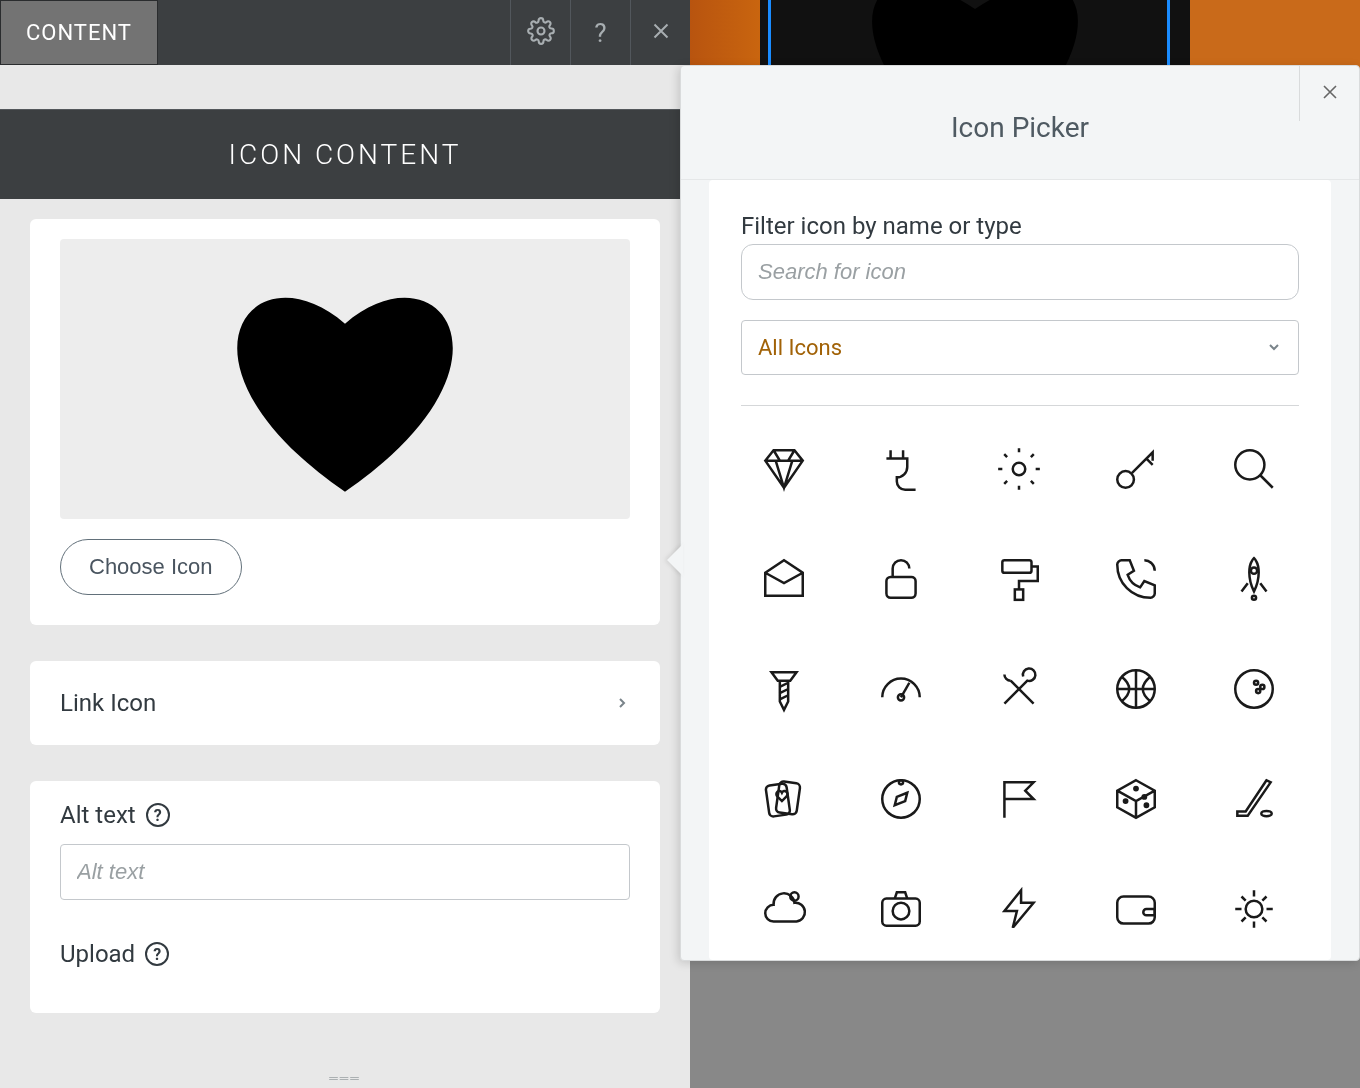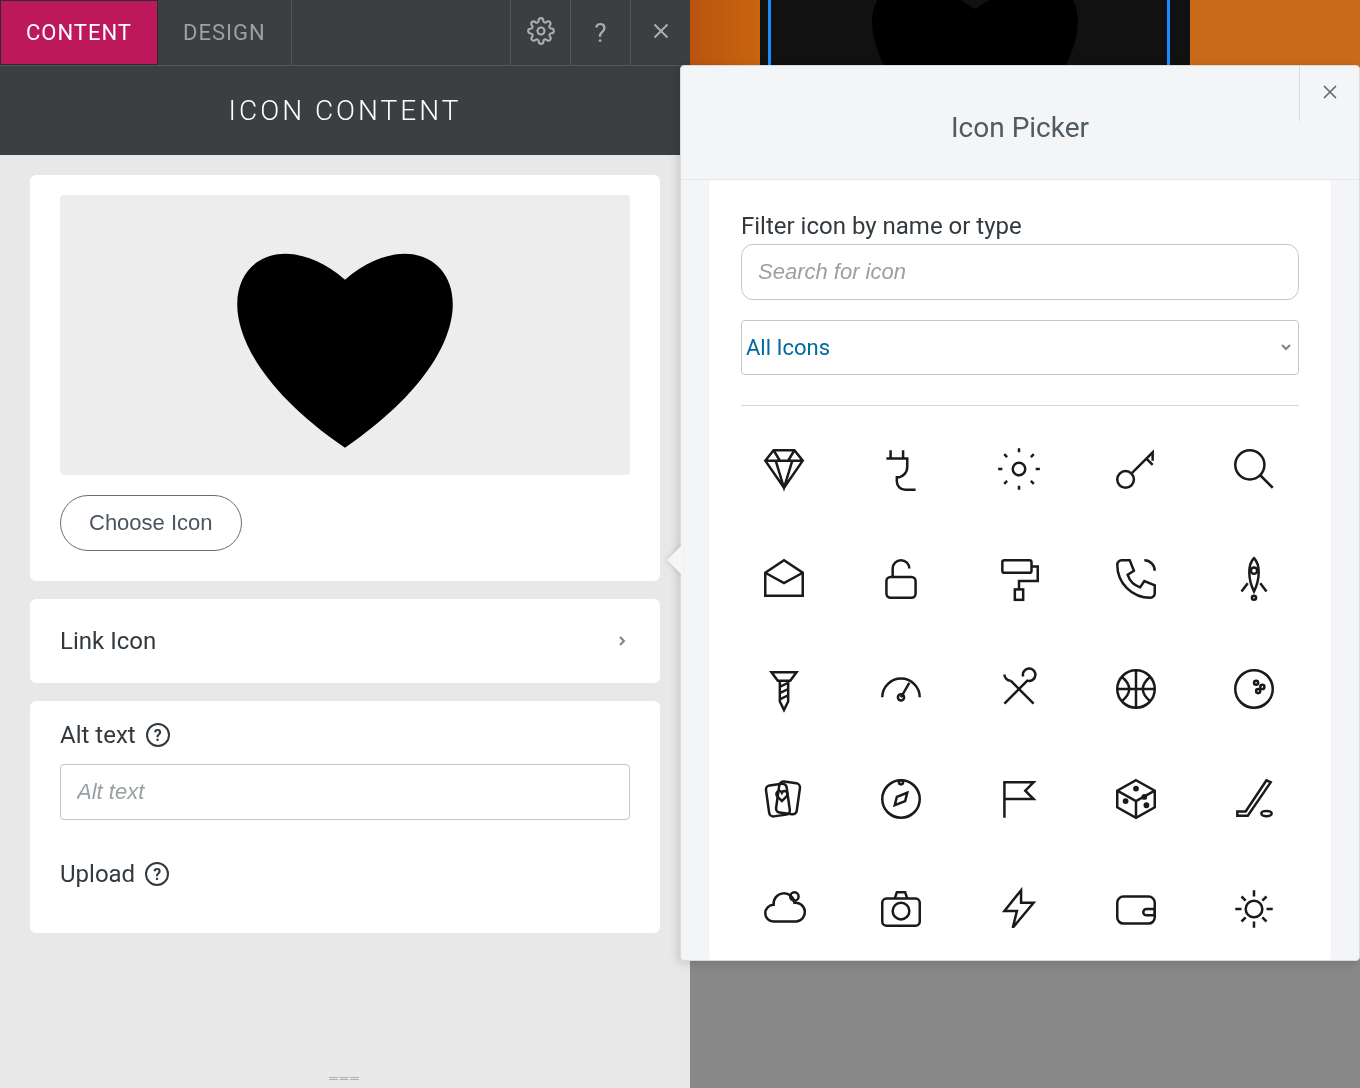--- a/index.html
+++ b/index.html
@@ -39,7 +39,7 @@
   border-right: 1px solid #52575c;
 }
 .tab.active {
-  background: #be185d;
+  background: #737373;
   color: #fff;
   border: 1px solid #2a2c2e;
 }

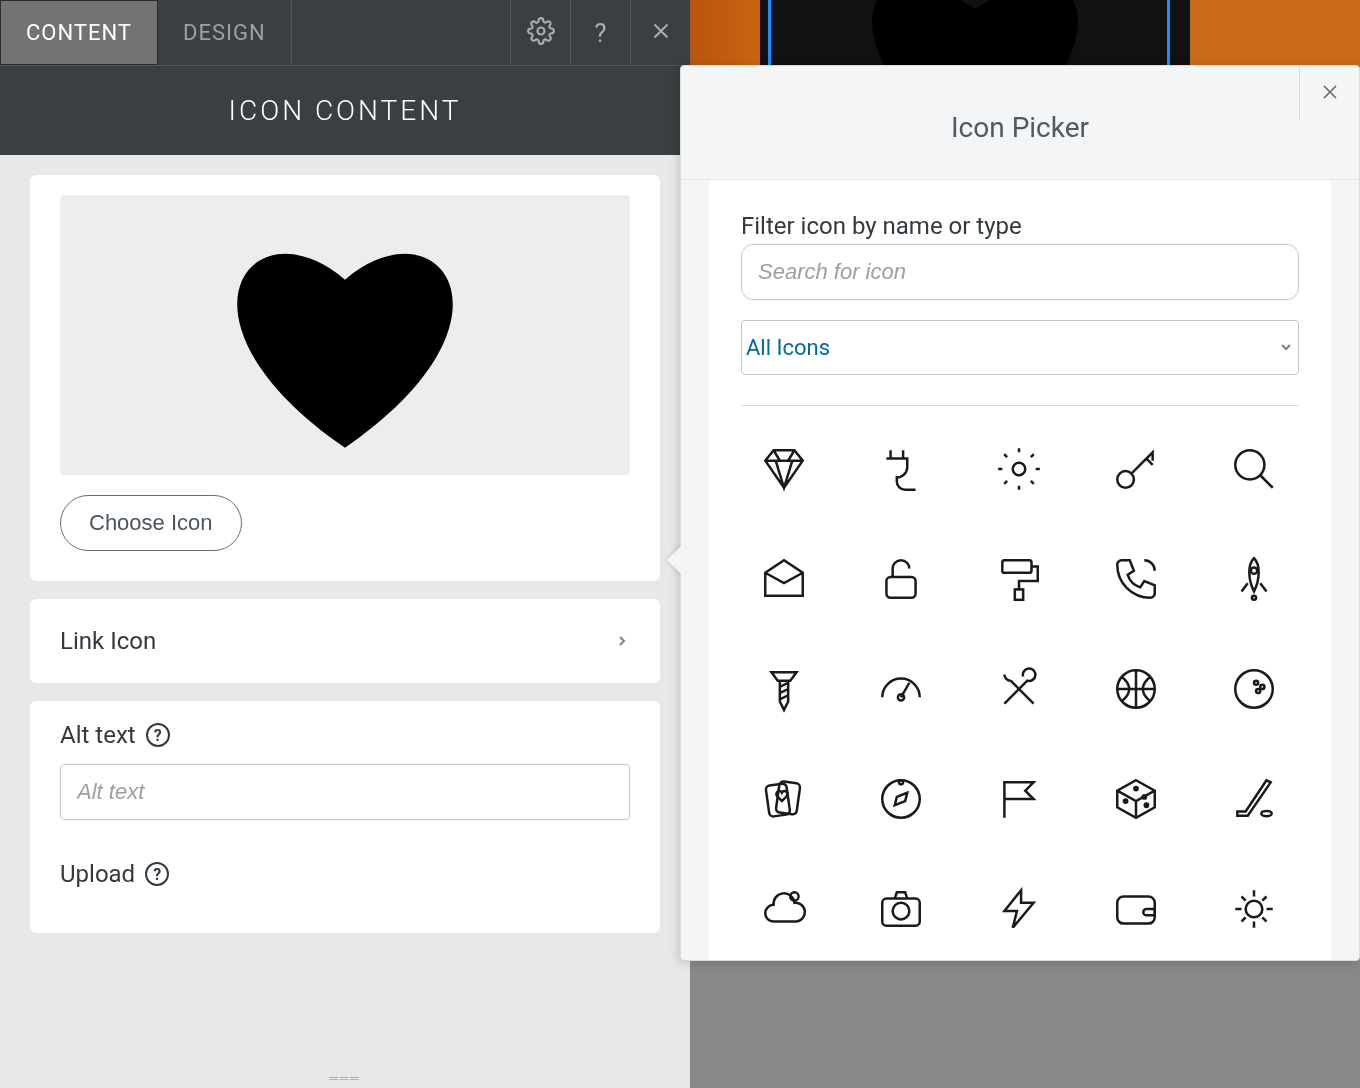--- a/index.html
+++ b/index.html
@@ -288,7 +288,6 @@
 <div class="left-panel">
   <div class="topbar">
     <div class="tab active">CONTENT</div>
-    <div class="tab">DESIGN</div>
     <div class="topbar-spacer"></div>
     <div class="topbar-btn">
       <span>

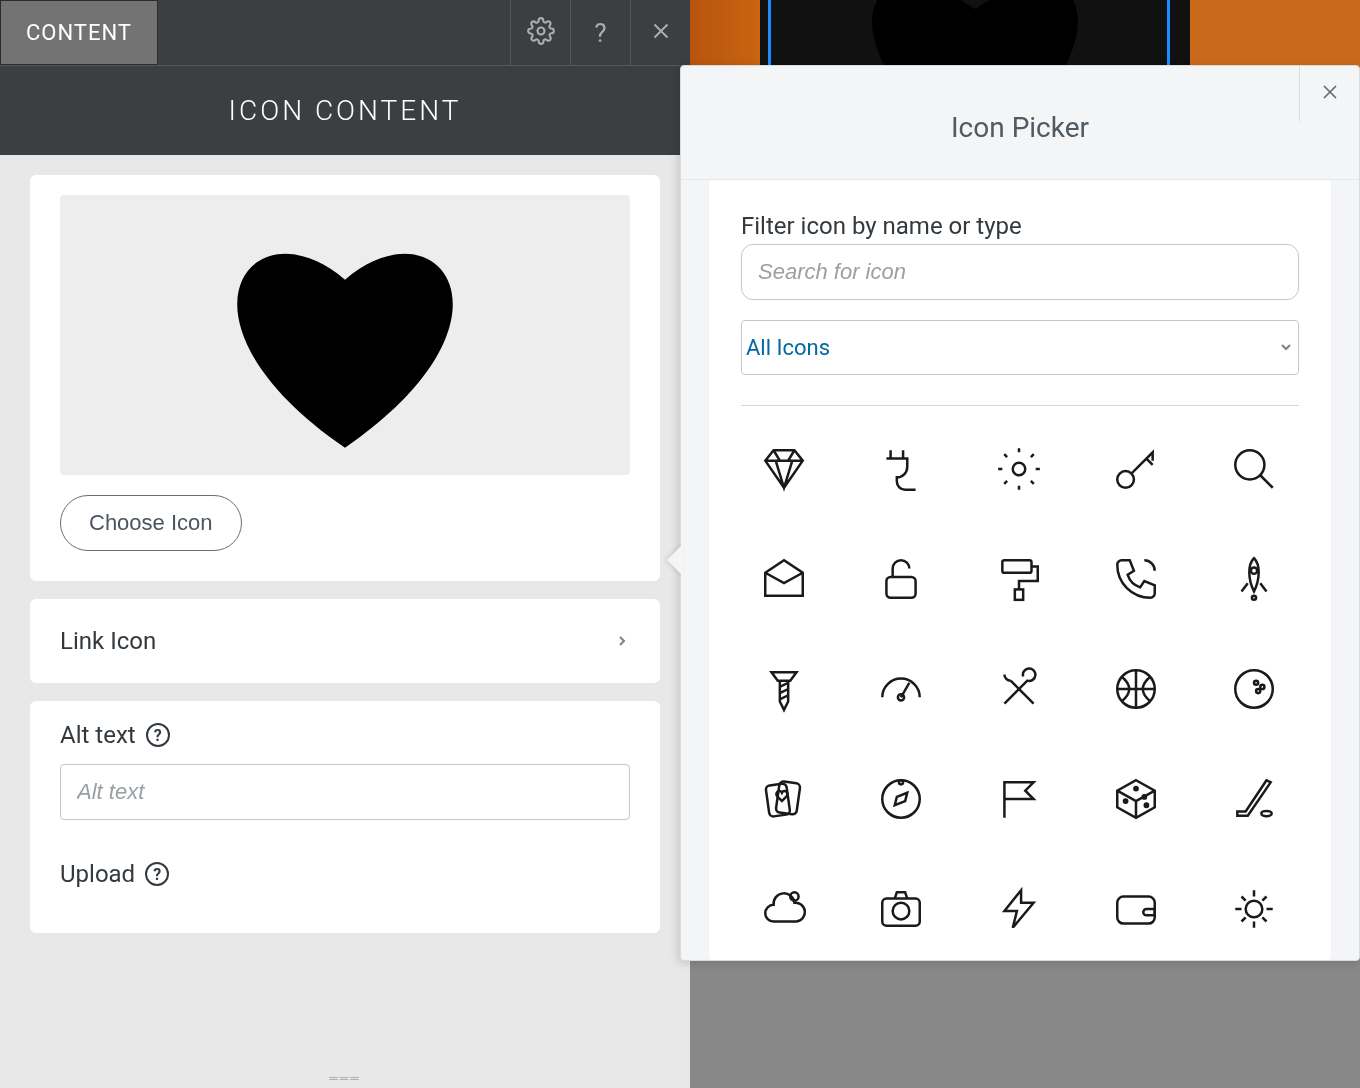--- a/index.html
+++ b/index.html
@@ -62,6 +62,7 @@
   letter-spacing: 3px;
   font-weight: 300;
   border-top: 1px solid #53575b;
+  margin-top: 44px;
 }
 .panel-body {
   flex: 1;

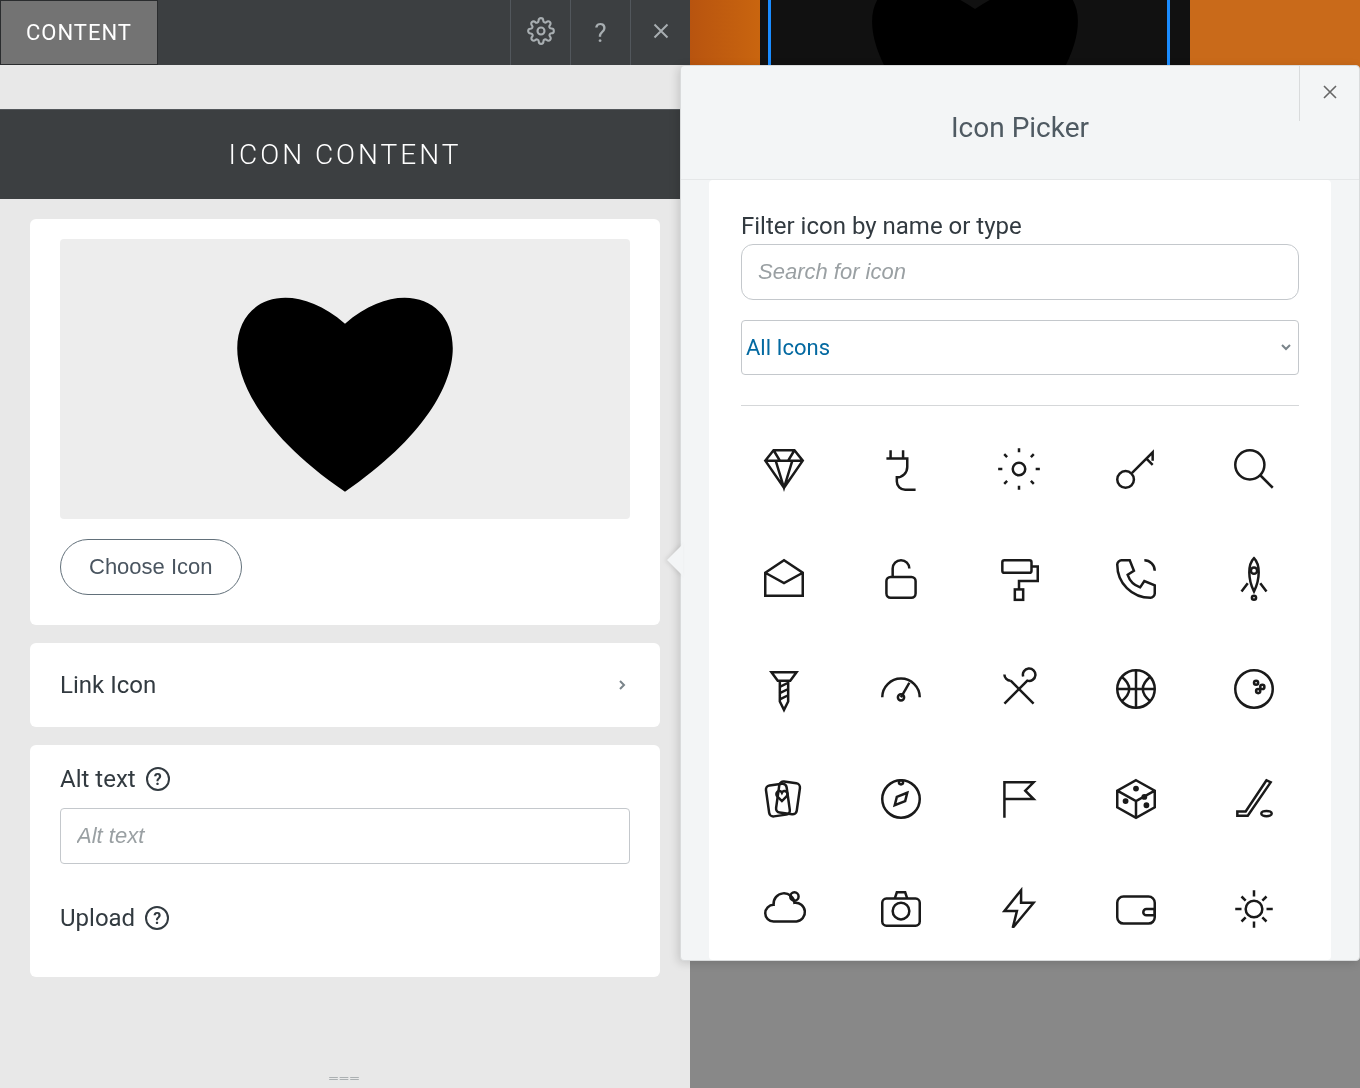--- a/index.html
+++ b/index.html
@@ -205,9 +205,9 @@
   width: 100%;
   border: 1px solid #c4c8cc;
   border-radius: 4px;
-  padding: 14px 4px;
+  padding: 14px 16px;
   font-size: 22px;
-  color: #0369a1;
+  color: #a16207;
   display: flex;
   justify-content: space-between;
   align-items: flex-start;

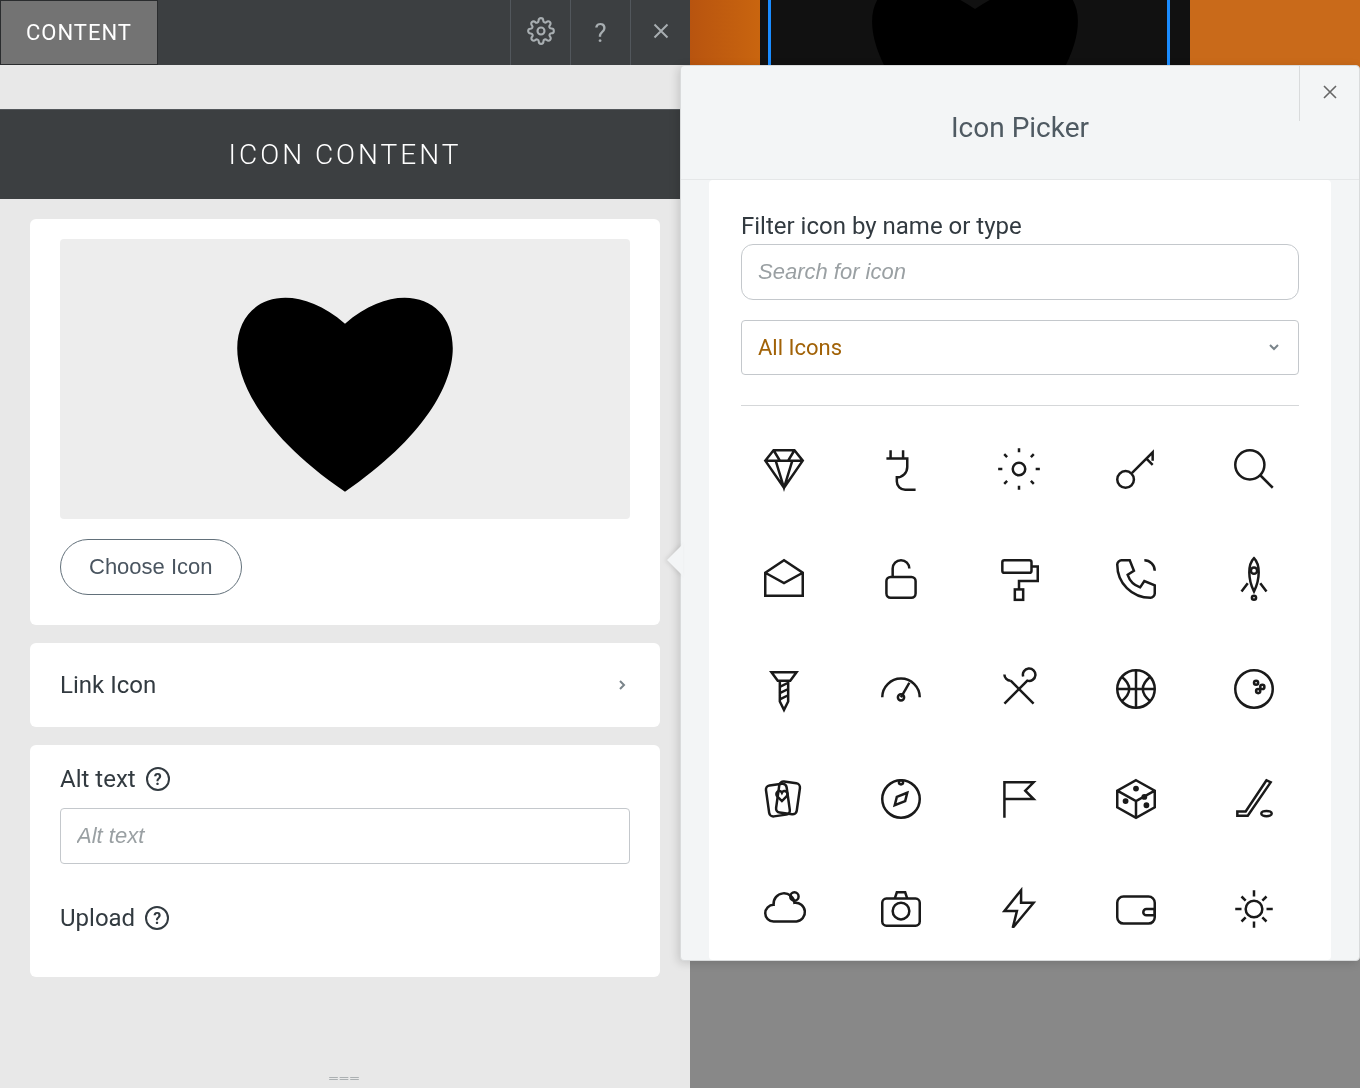--- a/index.html
+++ b/index.html
@@ -74,7 +74,7 @@
   background: #fff;
   border-radius: 6px;
   padding: 20px 30px 30px 30px;
-  margin-bottom: 18px;
+  margin-bottom: 36px;
 }
 .icon-preview {
   background: #ededed;

